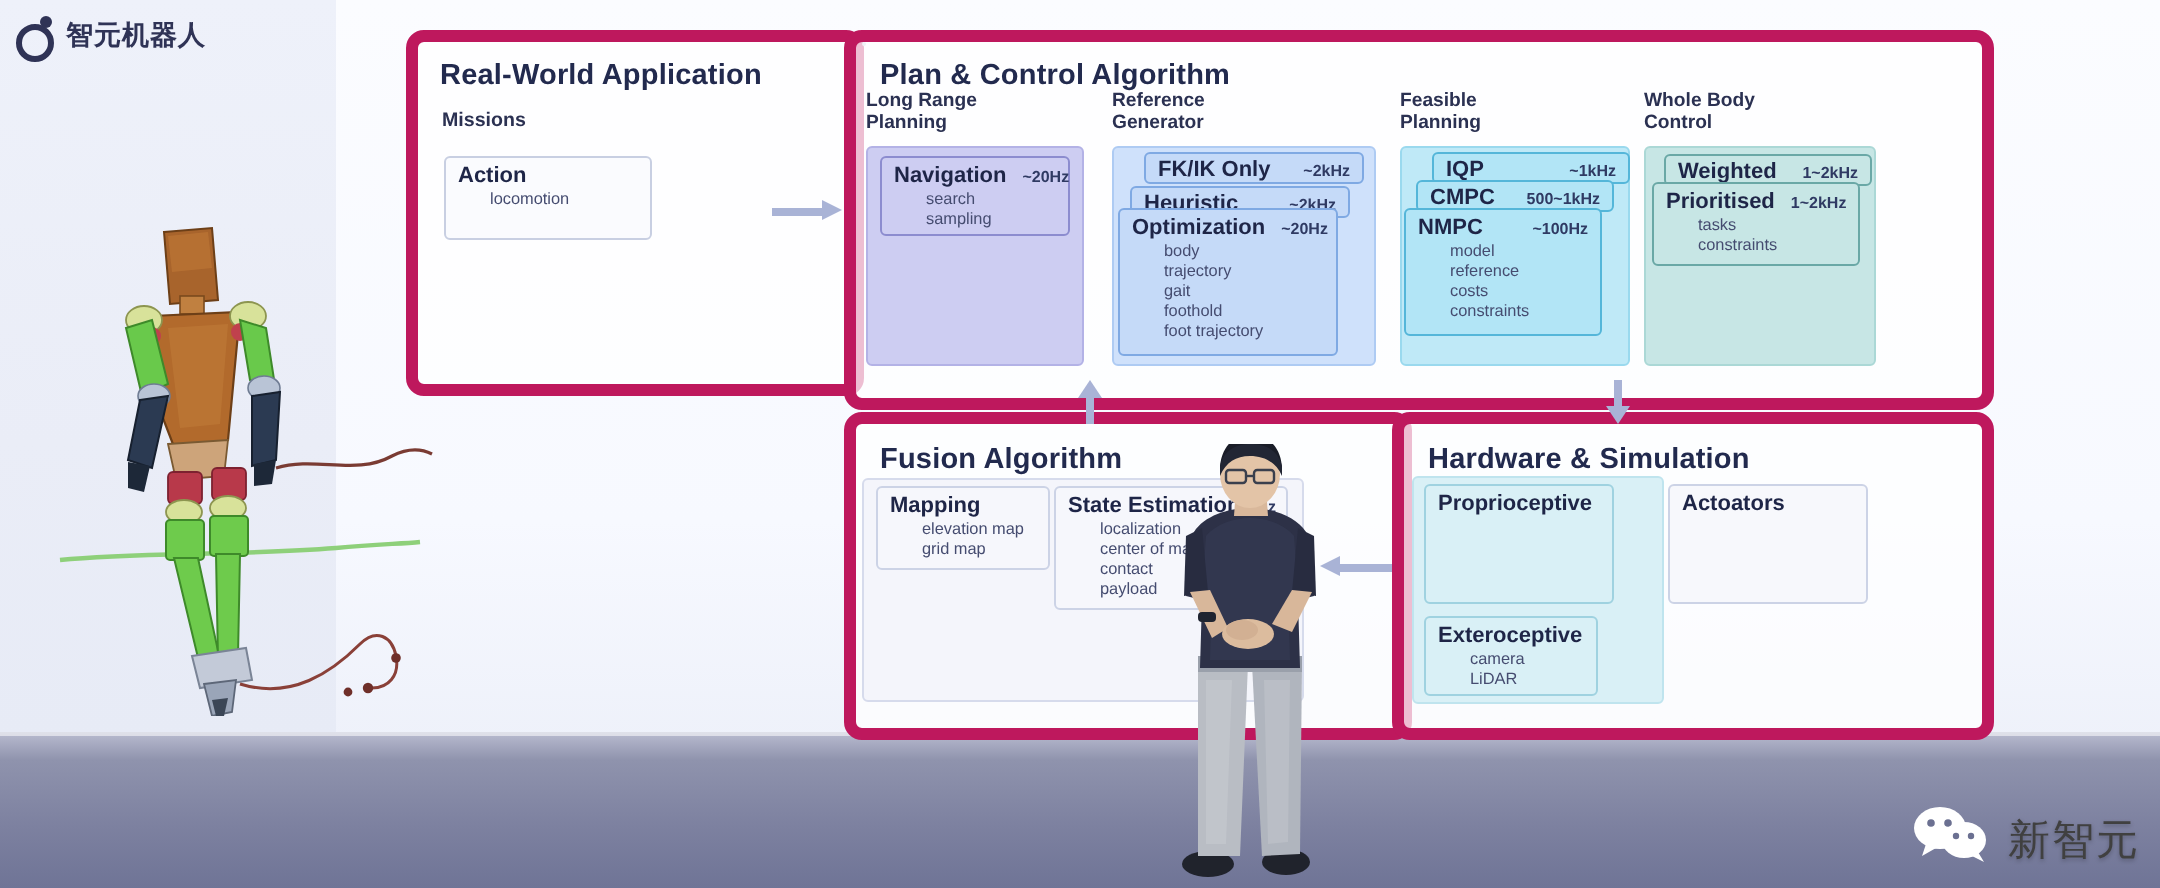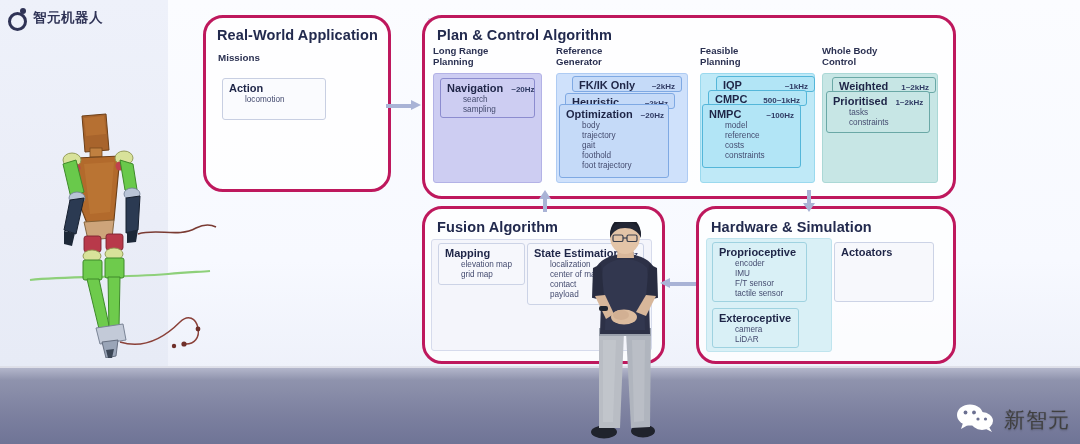--- a/index.html
+++ b/index.html
@@ -29,7 +29,7 @@
   #robot{position:absolute;left:28px;top:88px;width:190px;height:270px;z-index:6;}
 
   
-  .panel{position:absolute;border:3px solid #be185d;border-radius:20px;background:rgba(255,255,255,.72);}
+  .panel{position:absolute;border:6px solid #be185d;border-radius:9px;background:rgba(255,255,255,.72);padding-left:35px;}
   .panel-title{position:absolute;font-size:14.5px;font-weight:700;color:#222a4e;letter-spacing:.1px;}
   .col-title{position:absolute;font-size:9.6px;font-weight:700;color:#2b3152;line-height:11.4px;white-space:pre-line;}
   .colbox{position:absolute;border-radius:3px;}

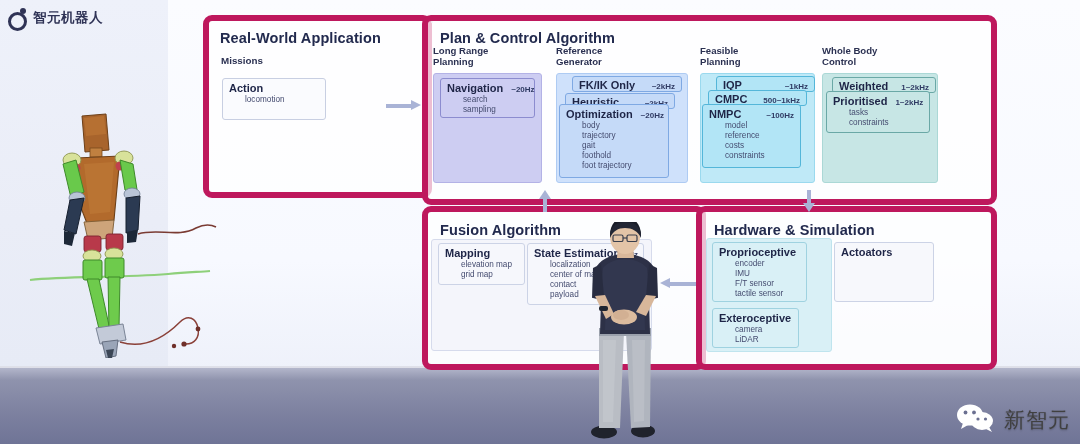--- a/index.html
+++ b/index.html
@@ -304,12 +304,6 @@
   <div class="hdr">
       <span class="nm">Proprioceptive</span>
     </div>
-  <ul>
-    <li>encoder</li>
-    <li>IMU</li>
-    <li>F/T sensor</li>
-    <li>tactile sensor</li>
-  </ul>
 </div>
 <div class="card th-ice-card" style="left:712px;top:308px;width:85px;height:38px;z-index:9;">
   <div class="hdr">

